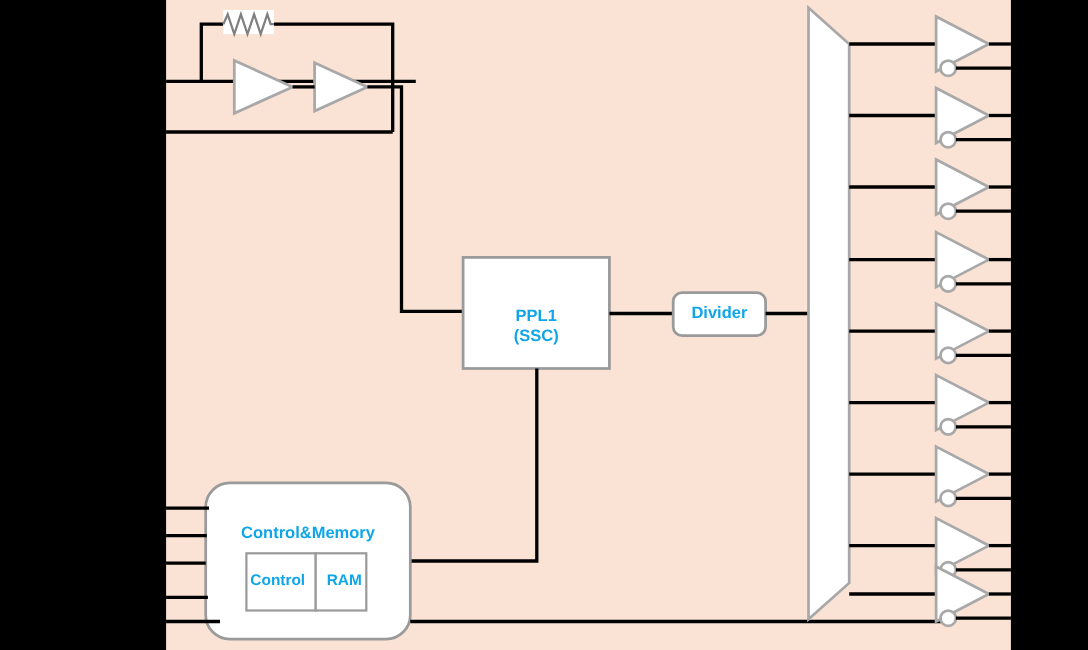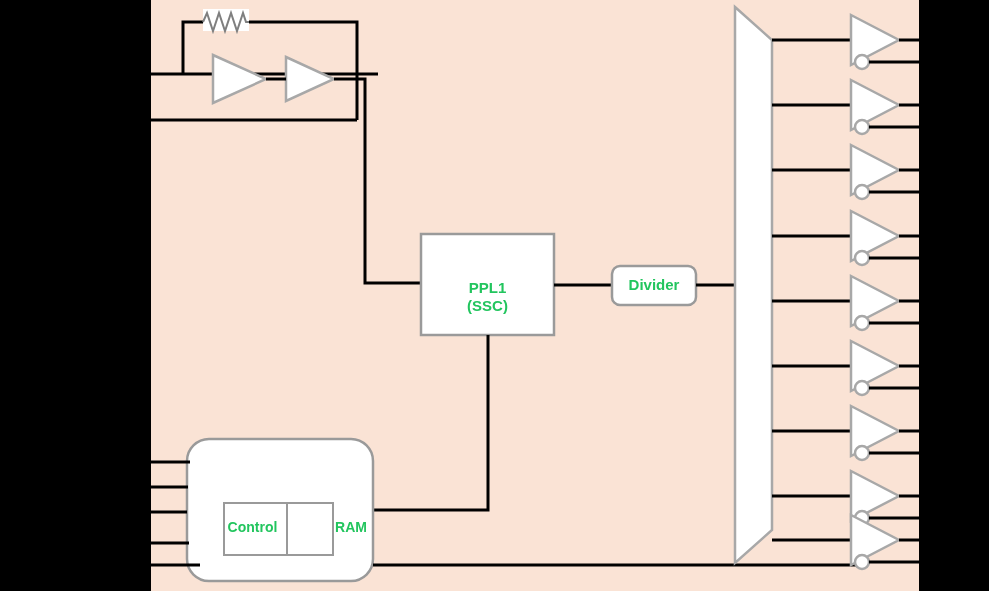--- a/index.html
+++ b/index.html
@@ -7,7 +7,7 @@
   #stage{position:relative;width:989px;height:591px;background:#000;}
   #chip{position:absolute;left:151px;top:0;width:768px;height:591px;background:#fae3d5;}
   svg{display:block;}
-  .lbl{position:absolute;font-weight:bold;color:#22c55e;text-align:center;white-space:pre-line;line-height:1.15;}
+  .lbl{position:absolute;font-weight:bold;color:#0ea5e9;text-align:center;white-space:pre-line;line-height:1.15;}
 </style>
 </head>
 <body>

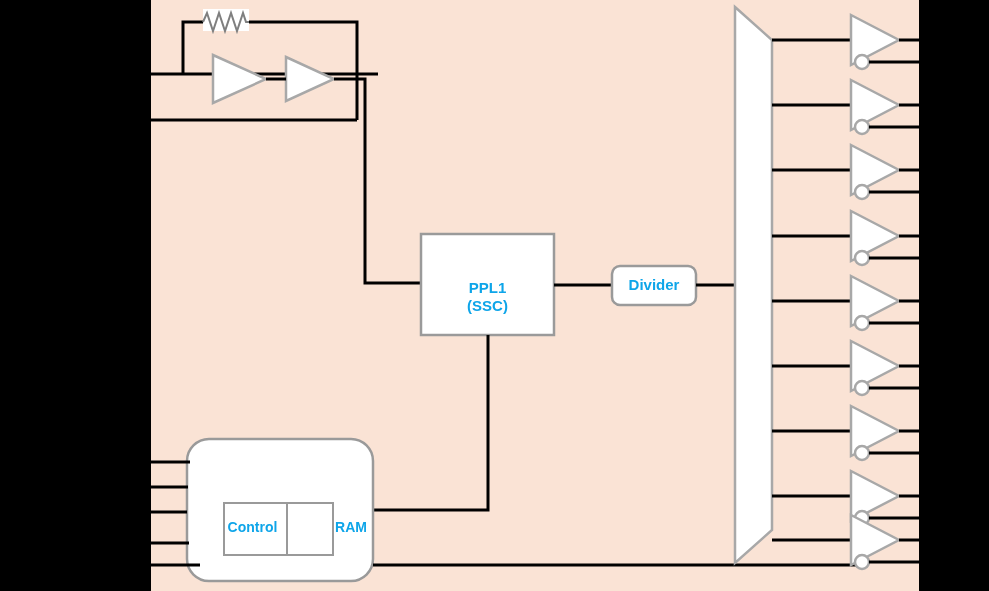--- a/index.html
+++ b/index.html
@@ -128,6 +128,7 @@
 
   <div class="lbl" style="left:612px;top:276px;width:84px;font-size:15px;">Divider</div>
 
+  <div class="lbl" style="left:187px;top:476px;width:186px;font-size:15px;">Control&amp;Memory</div>
 
   <div class="lbl" style="left:224px;top:519px;width:57px;font-size:14px;">Control</div>
 

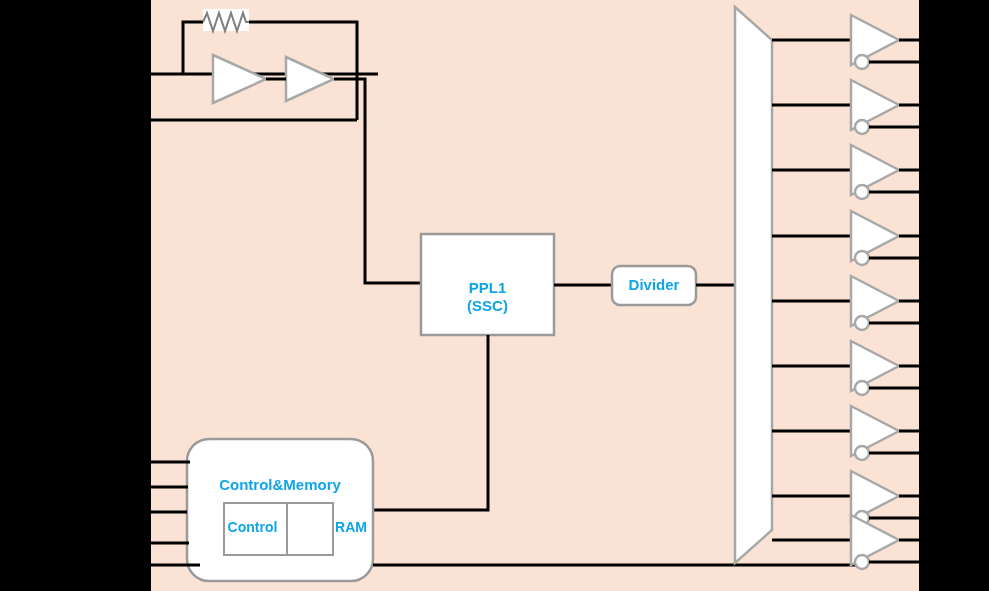--- a/index.html
+++ b/index.html
@@ -132,7 +132,7 @@
 
   <div class="lbl" style="left:224px;top:519px;width:57px;font-size:14px;">Control</div>
 
-  <div class="lbl" style="left:287px;top:519px;width:52px;font-size:14px;margin-left:38px;">RAM</div>
+  <div class="lbl" style="left:287px;top:519px;width:52px;font-size:14px;">RAM</div>
 </div>
 
 </body></html>

